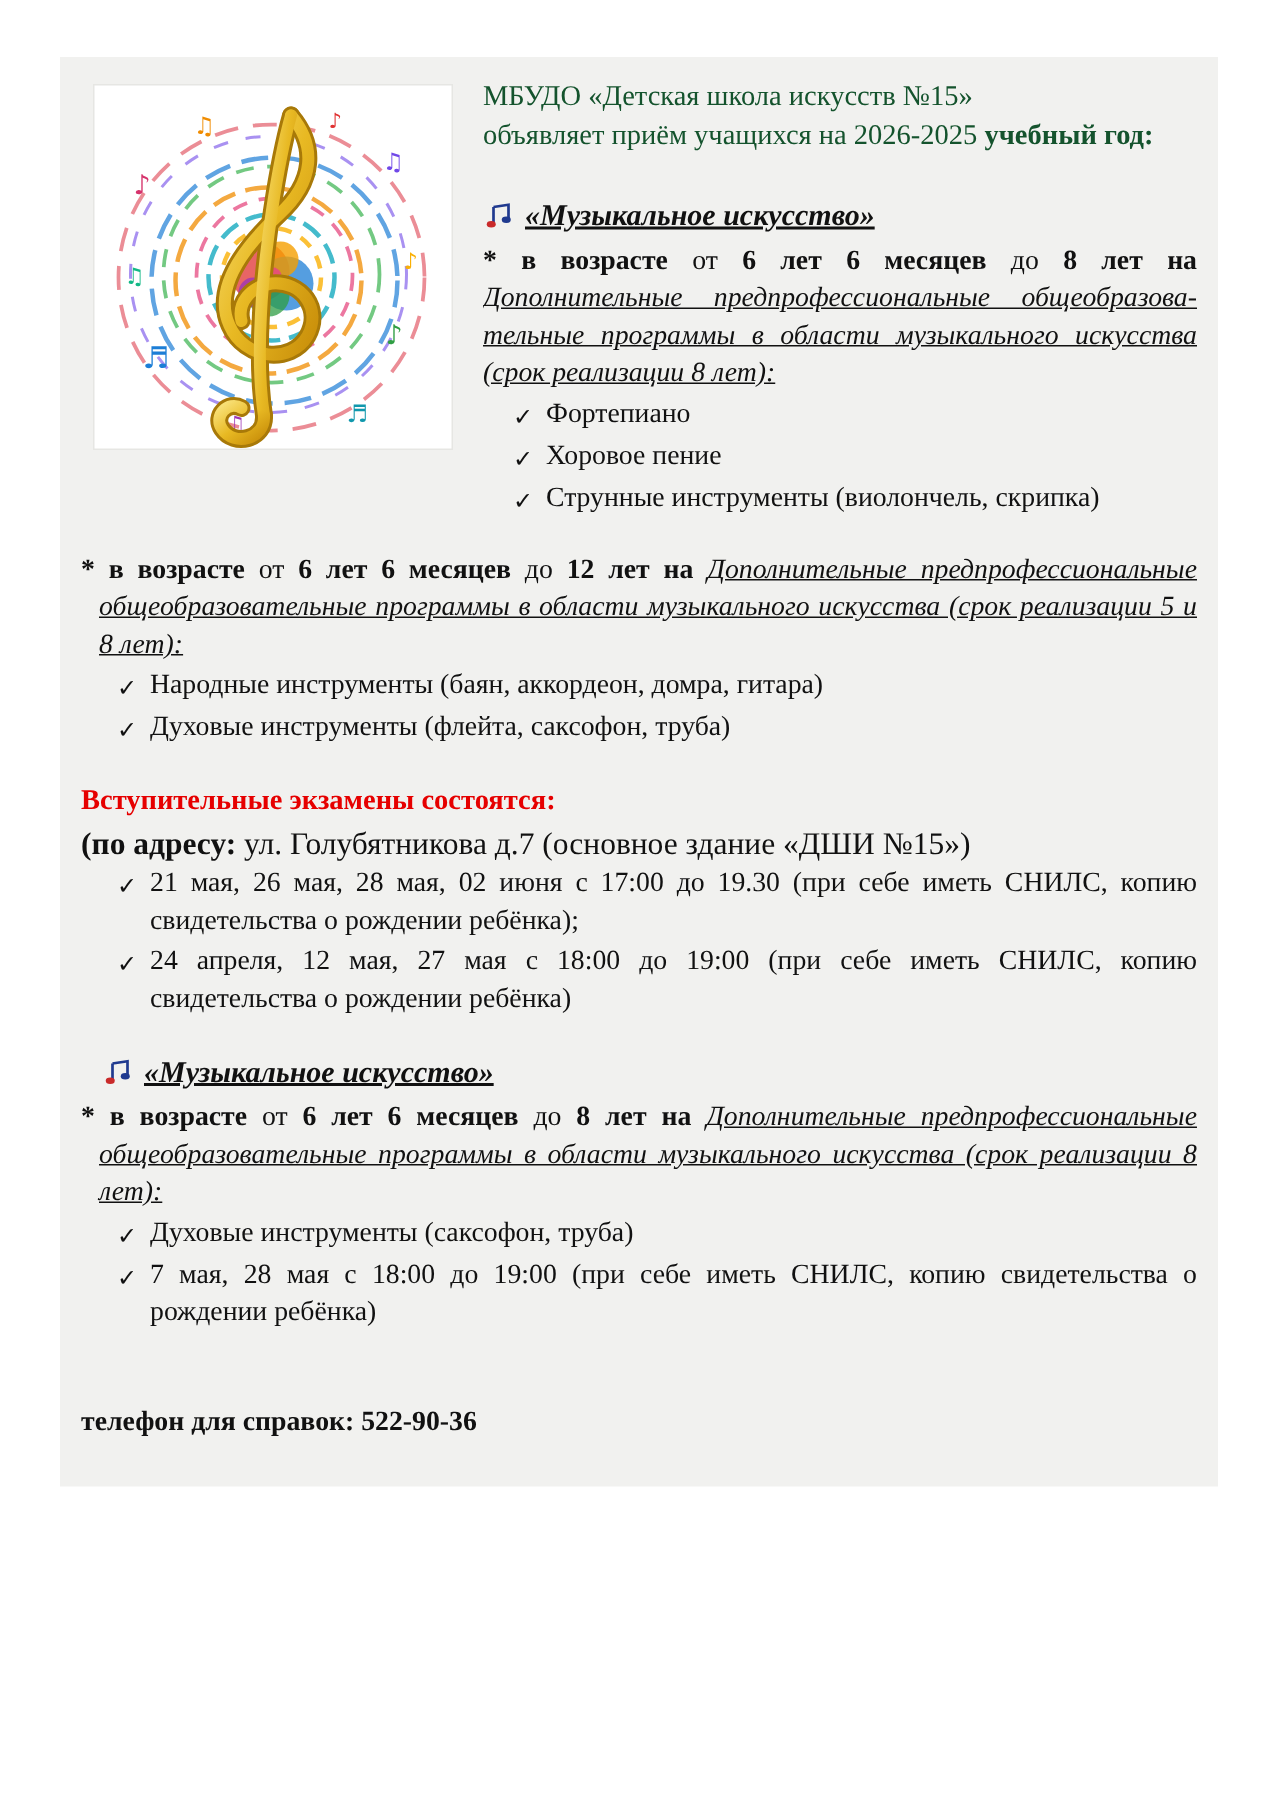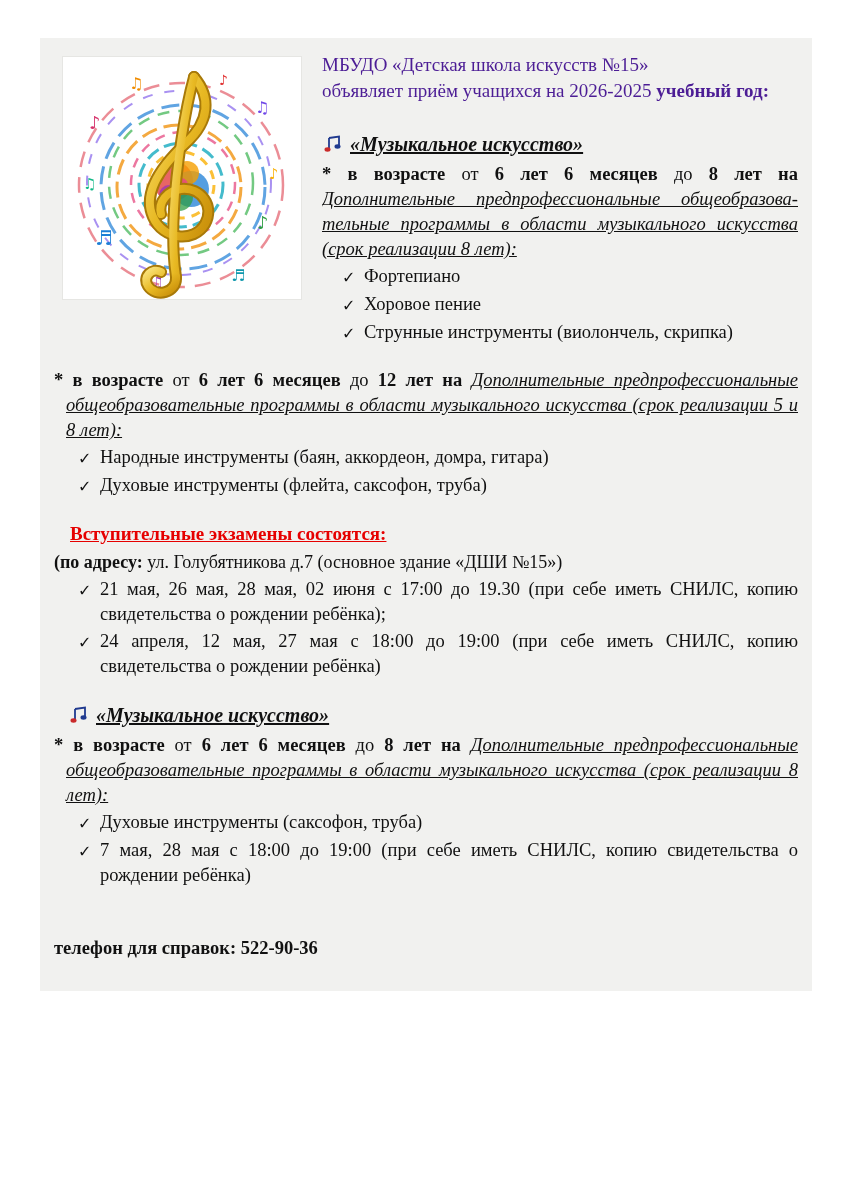--- a/index.html
+++ b/index.html
@@ -30,7 +30,7 @@
 
   p { margin:0; }
   .header-blue {
-    color:#4c1d95;
+    color:#14532d;
     font-size:19px; line-height:26px;
     margin-top:8px;
   }

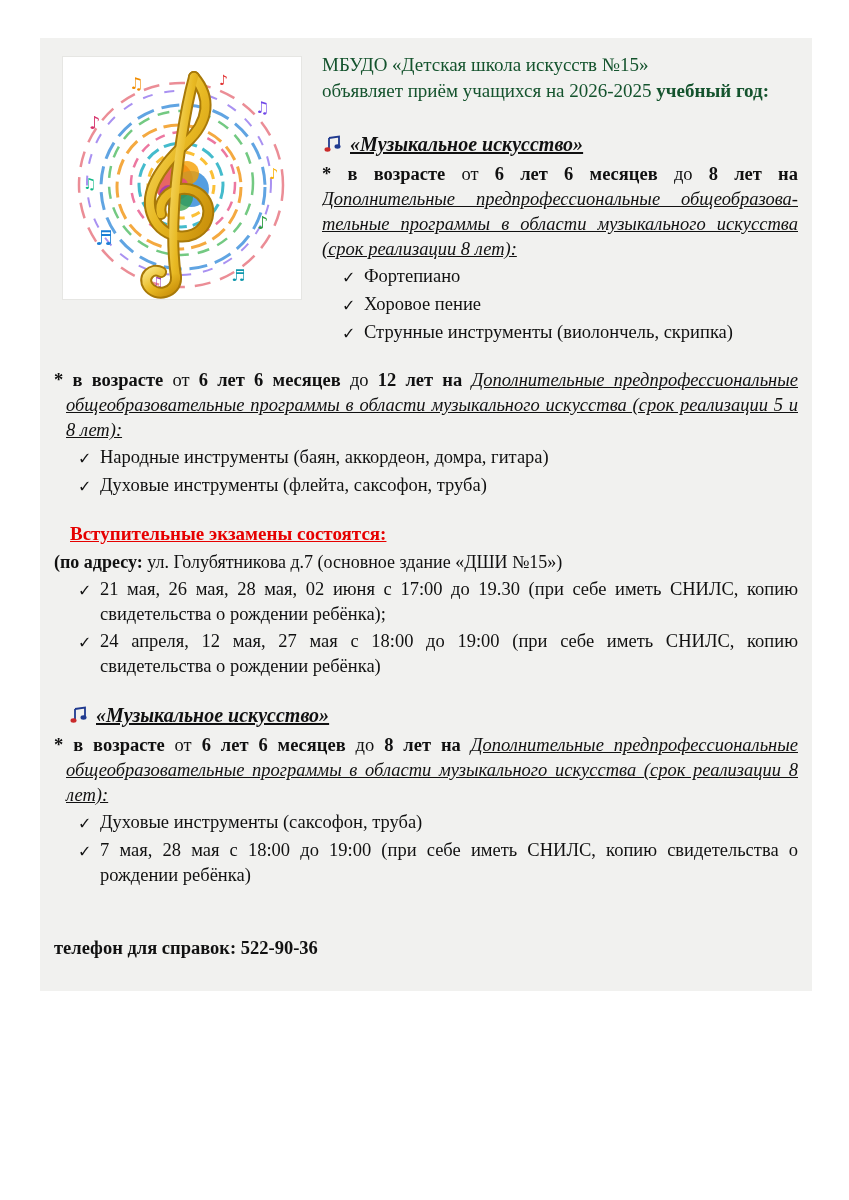--- a/index.html
+++ b/index.html
@@ -63,10 +63,9 @@
   .indent2 { margin-left:24px; }   
 
   .red-heading {
-    color:#e60000; font-weight:bold; text-decoration:underline;
+    color:#e60000; font-weight:bold; 
     font-size:19px; line-height:25px;
     margin-top:22px;
-    margin-left:16px;
   }
   .venue-line { font-size:18px; line-height:25px; margin-top:4px; }
   .venue-line.gap { margin-top:24px; }

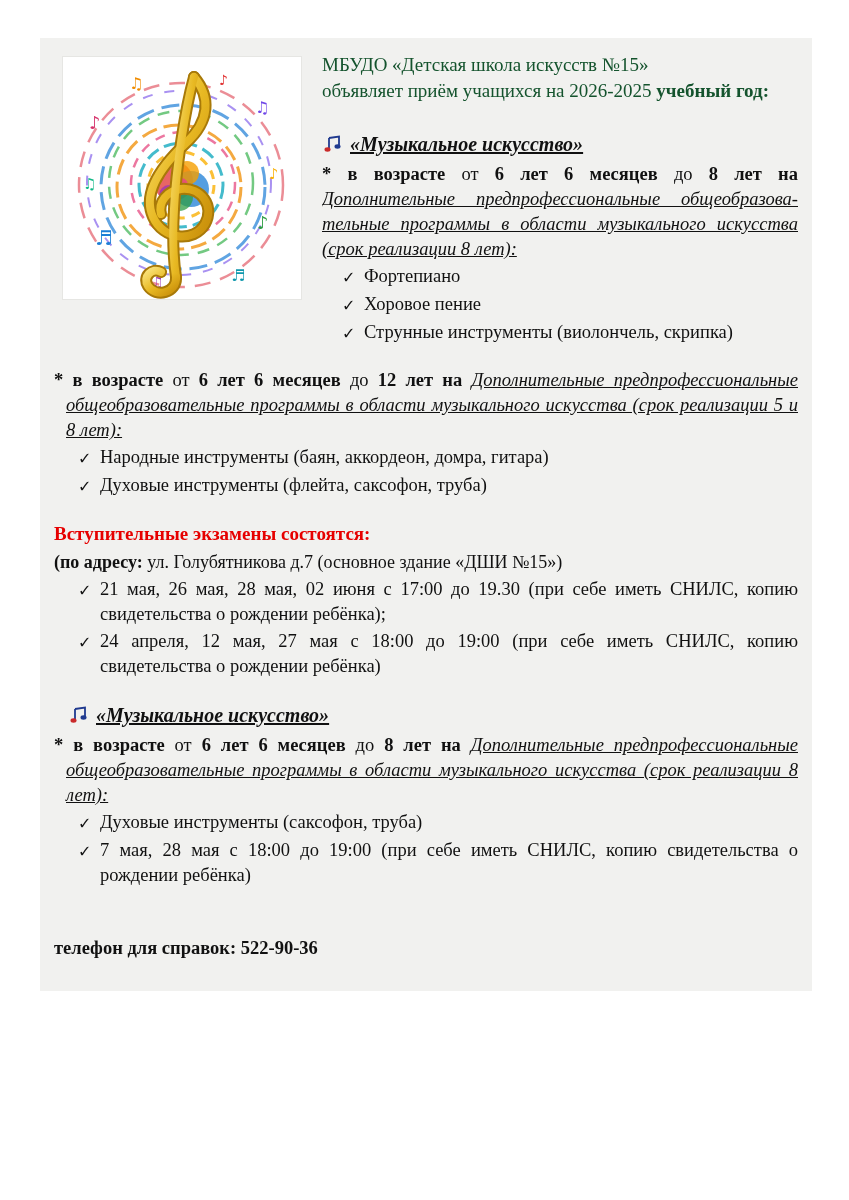--- a/index.html
+++ b/index.html
@@ -67,7 +67,7 @@
     font-size:19px; line-height:25px;
     margin-top:22px;
   }
-  .venue-line { font-size:18px; line-height:25px; margin-top:4px; }
+  .venue-line { font-size:21px; line-height:25px; margin-top:4px; }
   .venue-line.gap { margin-top:24px; }
   .phone-line { font-weight:bold; font-size:18.5px; line-height:25px; margin-top:48px; }
 </style>

